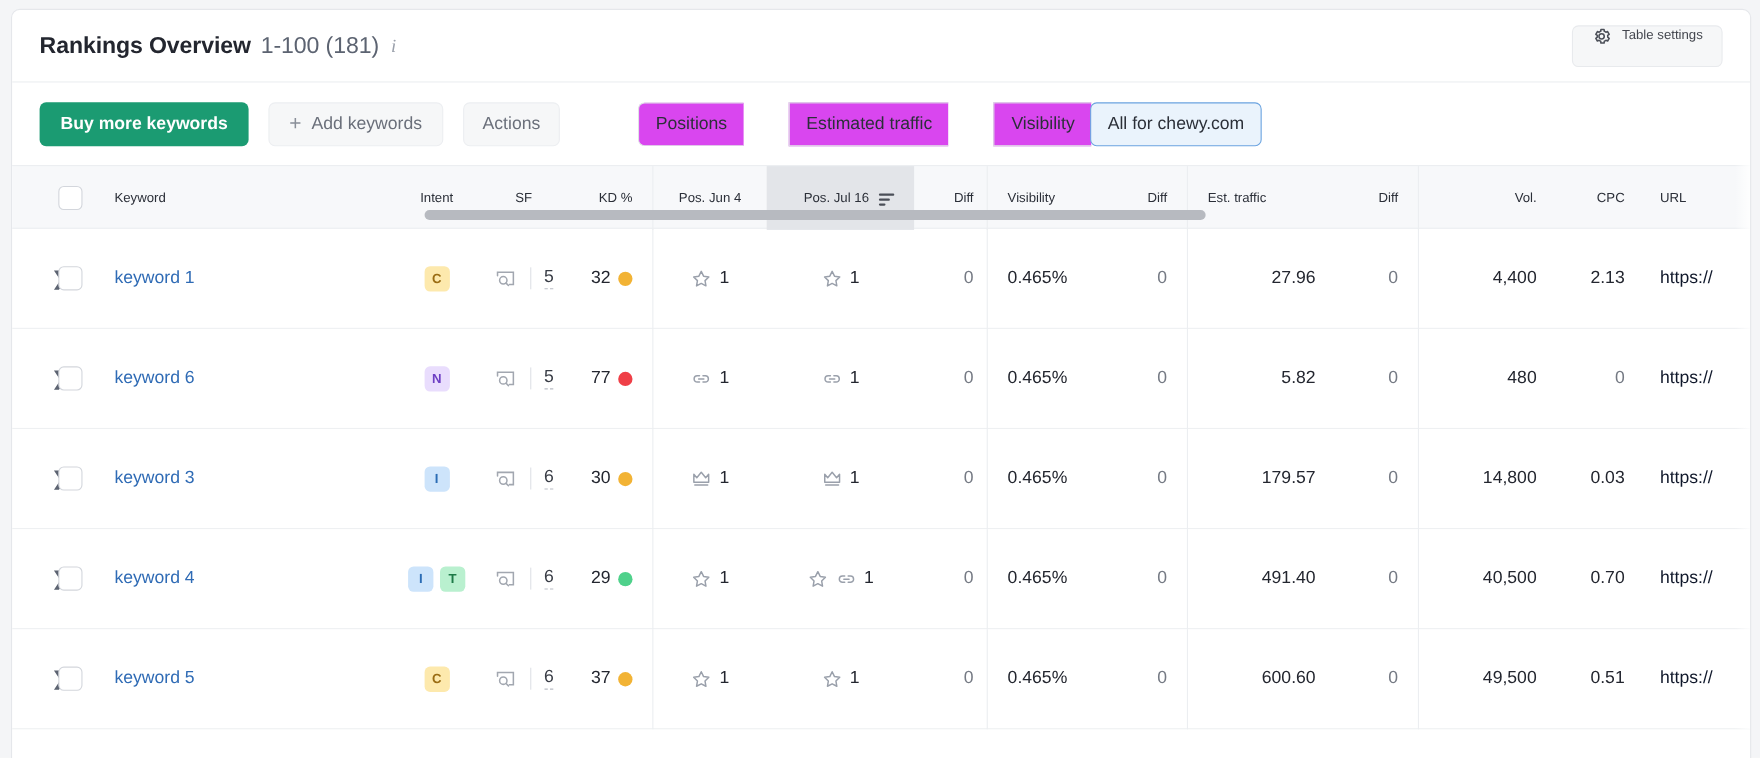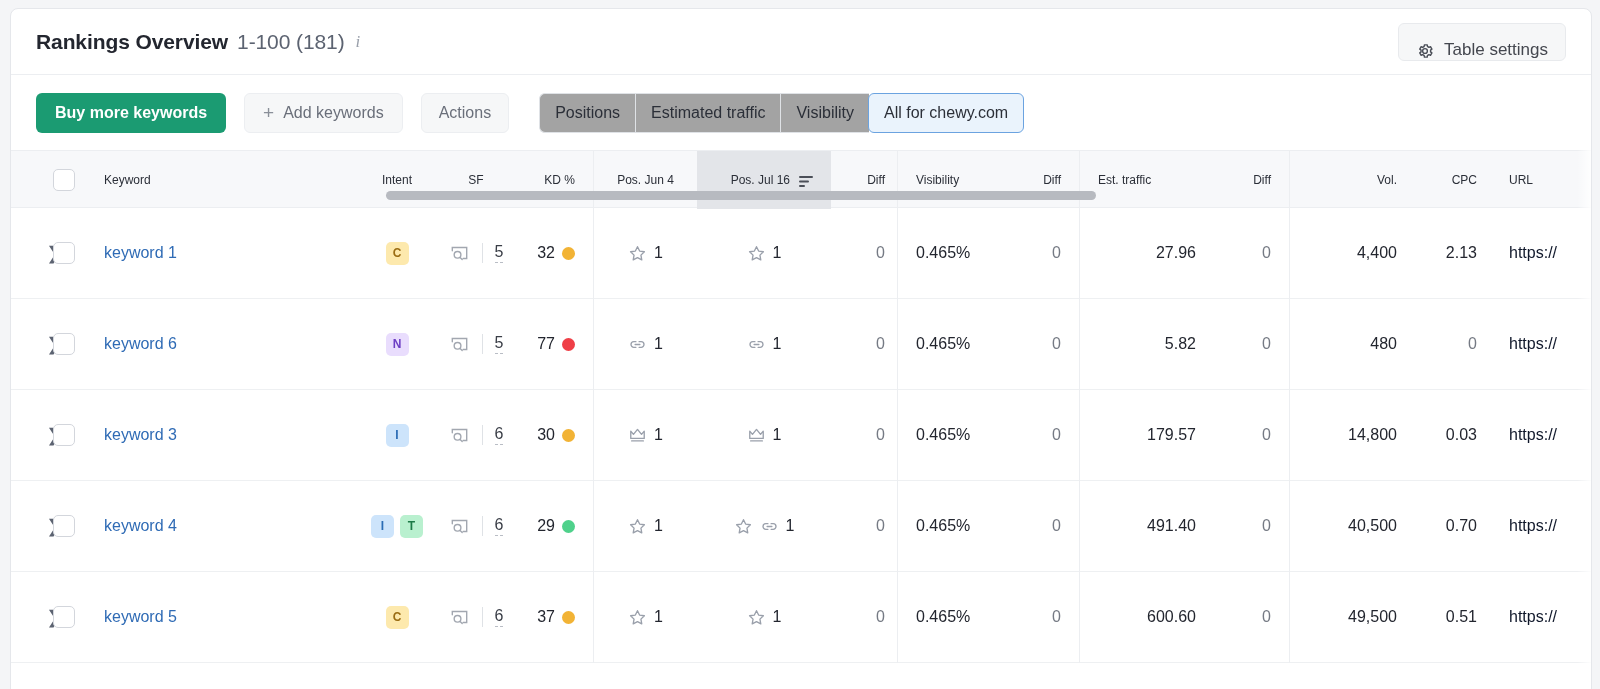--- a/index.html
+++ b/index.html
@@ -36,10 +36,10 @@
   }
   .table-settings-btn {
     position: absolute; right: 25px; top: 50%; transform: translateY(-50%);
-    display: flex; align-items: flex-end; gap: 10px;
+    display: flex; align-items: flex-start; gap: 10px;
     height: 38px; padding: 0 17px;
     background: #f6f7f8; border: 1px solid #e8eaed; border-radius: 6px;
-    font-size: 17px; color: #44474f; cursor: pointer;
+    font-size: 12px; color: #44474f; cursor: pointer;
   }
   .gear { width: 18px; height: 18px; flex: 0 0 18px; }
 

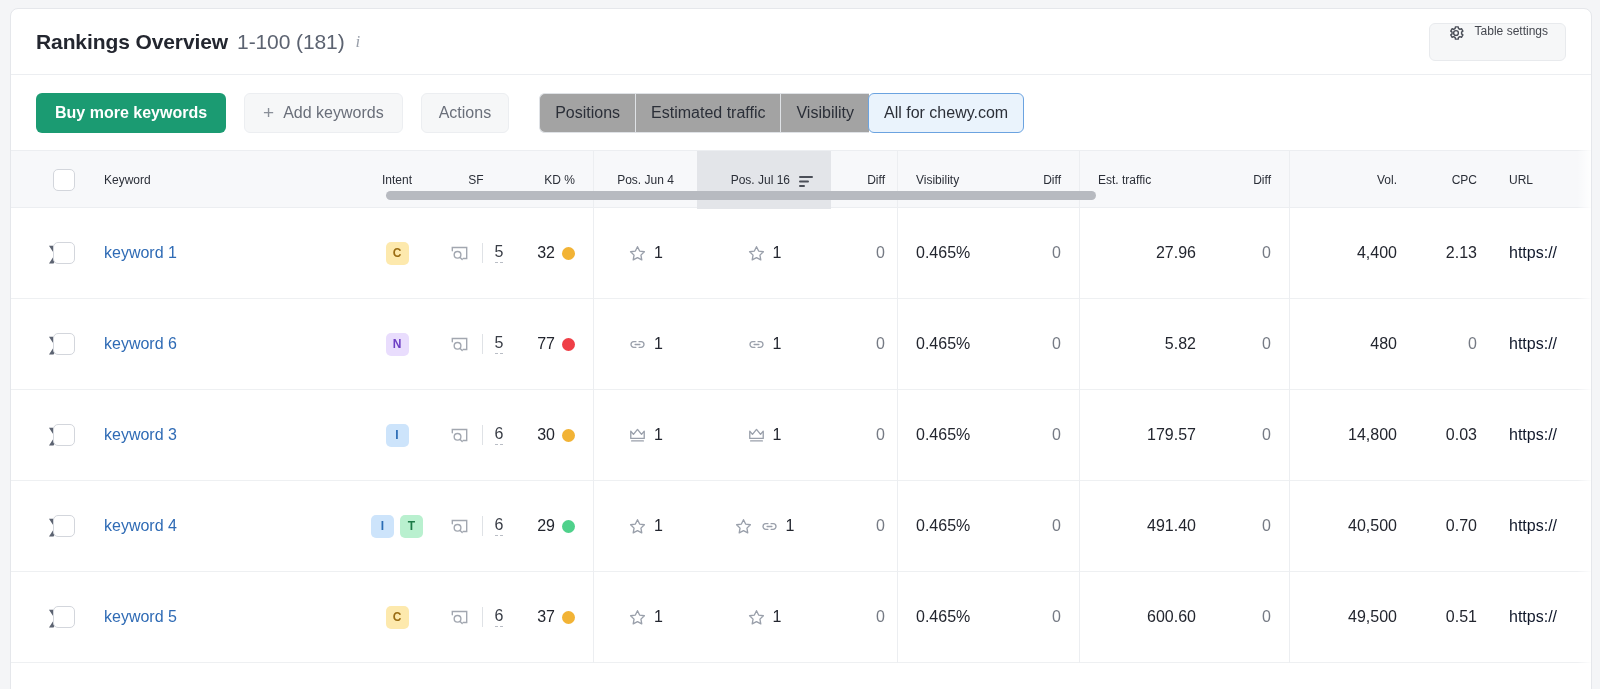--- a/index.html
+++ b/index.html
@@ -66,8 +66,8 @@
   }
   .seg {
     display: inline-flex; align-items: center; padding: 0 15px;
-    font-size: 16px; color: #2b2f38; background: #a3a3a3;
-    border: 1px solid #dfe2e6; border-right: none; cursor: pointer; white-space: nowrap;
+    font-size: 16px; color: #2b2f38; background: #d946ef;
+    border: 1px solid #dfe2e6; border-right: none; cursor: pointer; white-space: nowrap; margin-left: 41px;
   }
   .seg:first-child { border-radius: 6px 0 0 6px; }
   .seg:last-child { border-right: 1px solid #dfe2e6; border-radius: 0 6px 6px 0; }

